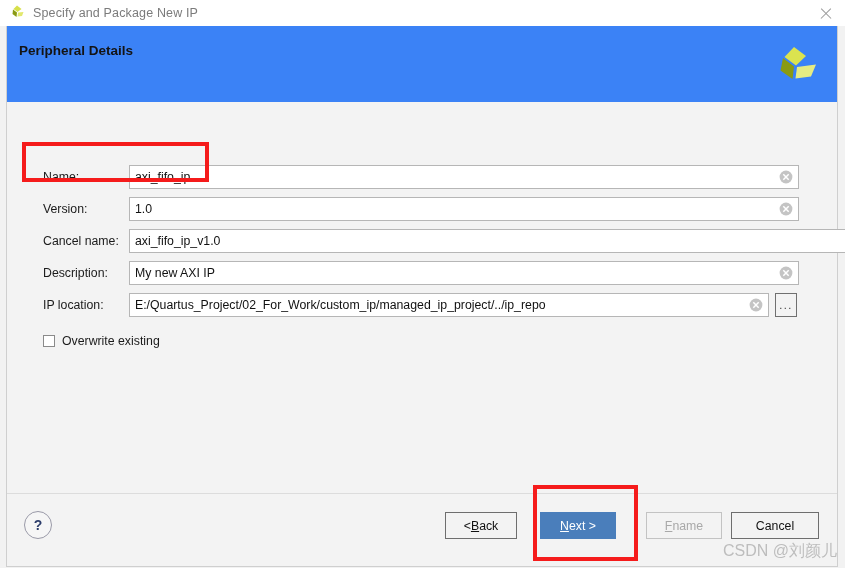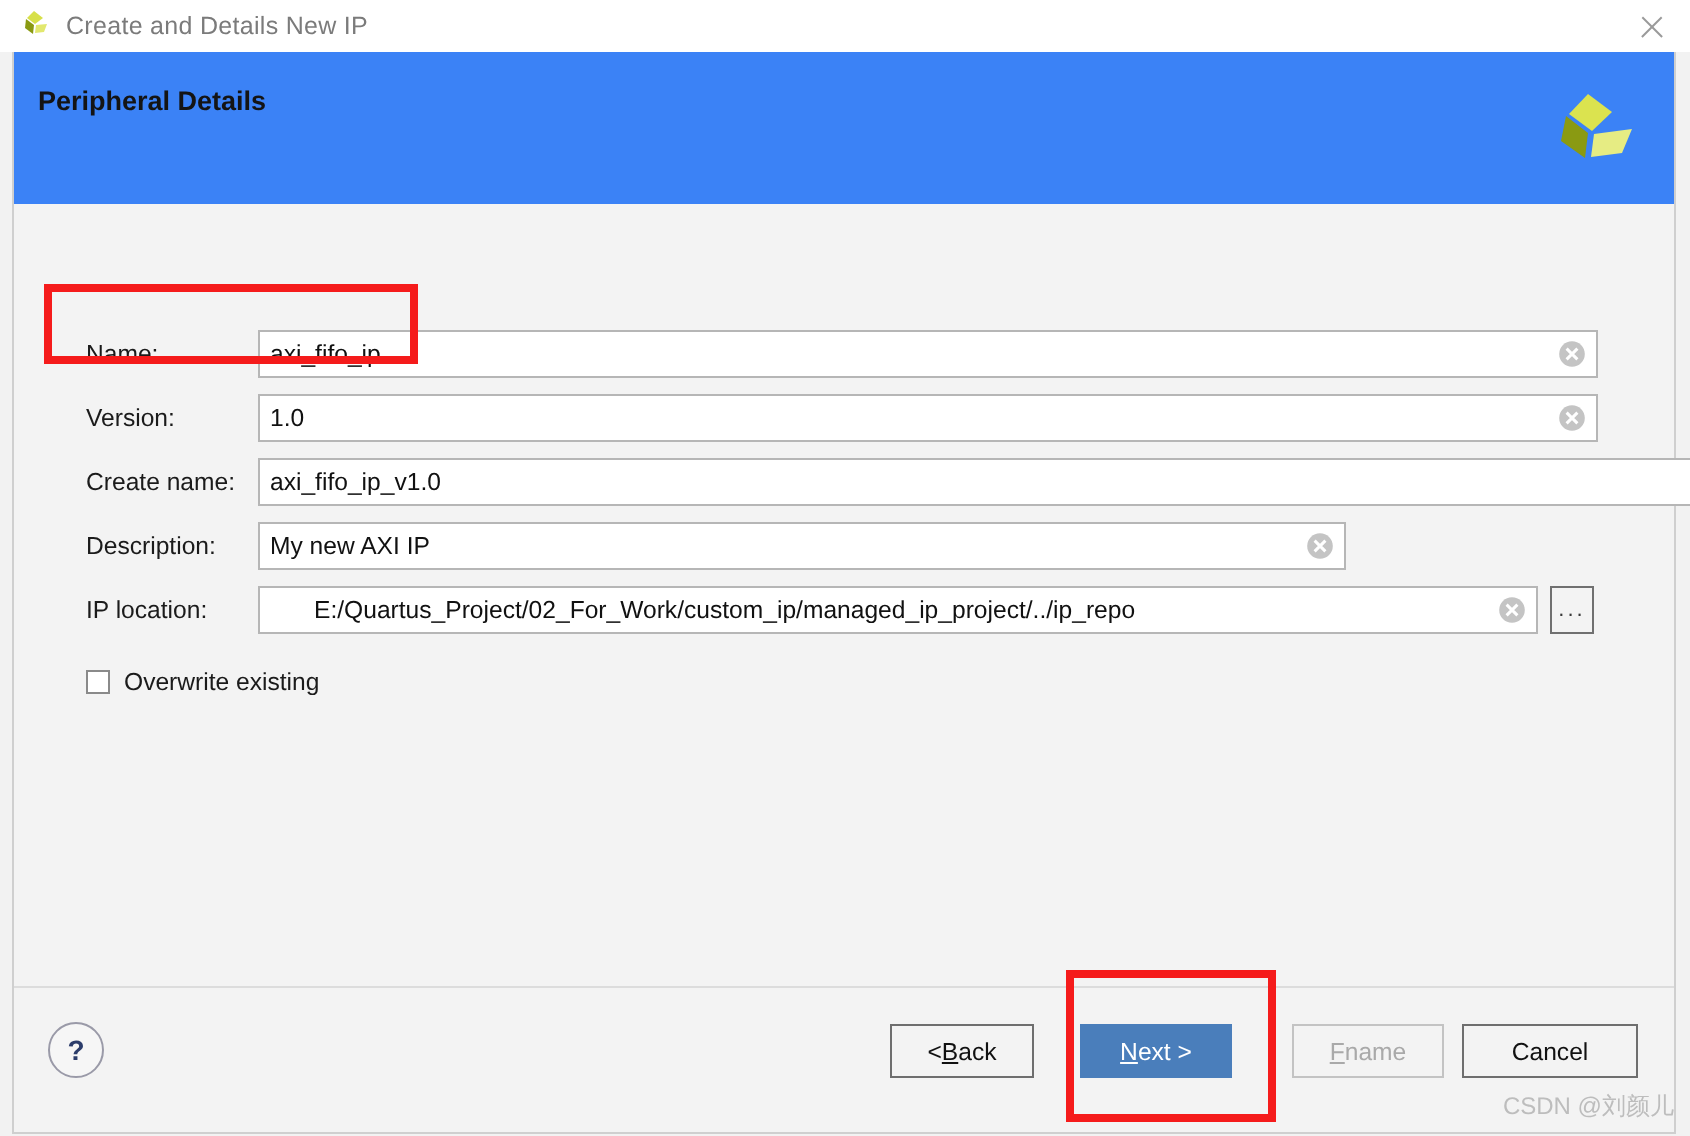--- a/index.html
+++ b/index.html
@@ -268,7 +268,7 @@
         <polygon points="10,8.5 15.5,8 14,12 9.5,12.5" fill="#e2e86e"></polygon>
       </svg>
     </div>
-    <div class="titlebar-text">Create and Details New IP</div>
+    <div class="titlebar-text">Specify and Package New IP</div>
     <div class="titlebar-close"></div>
   </div>
 

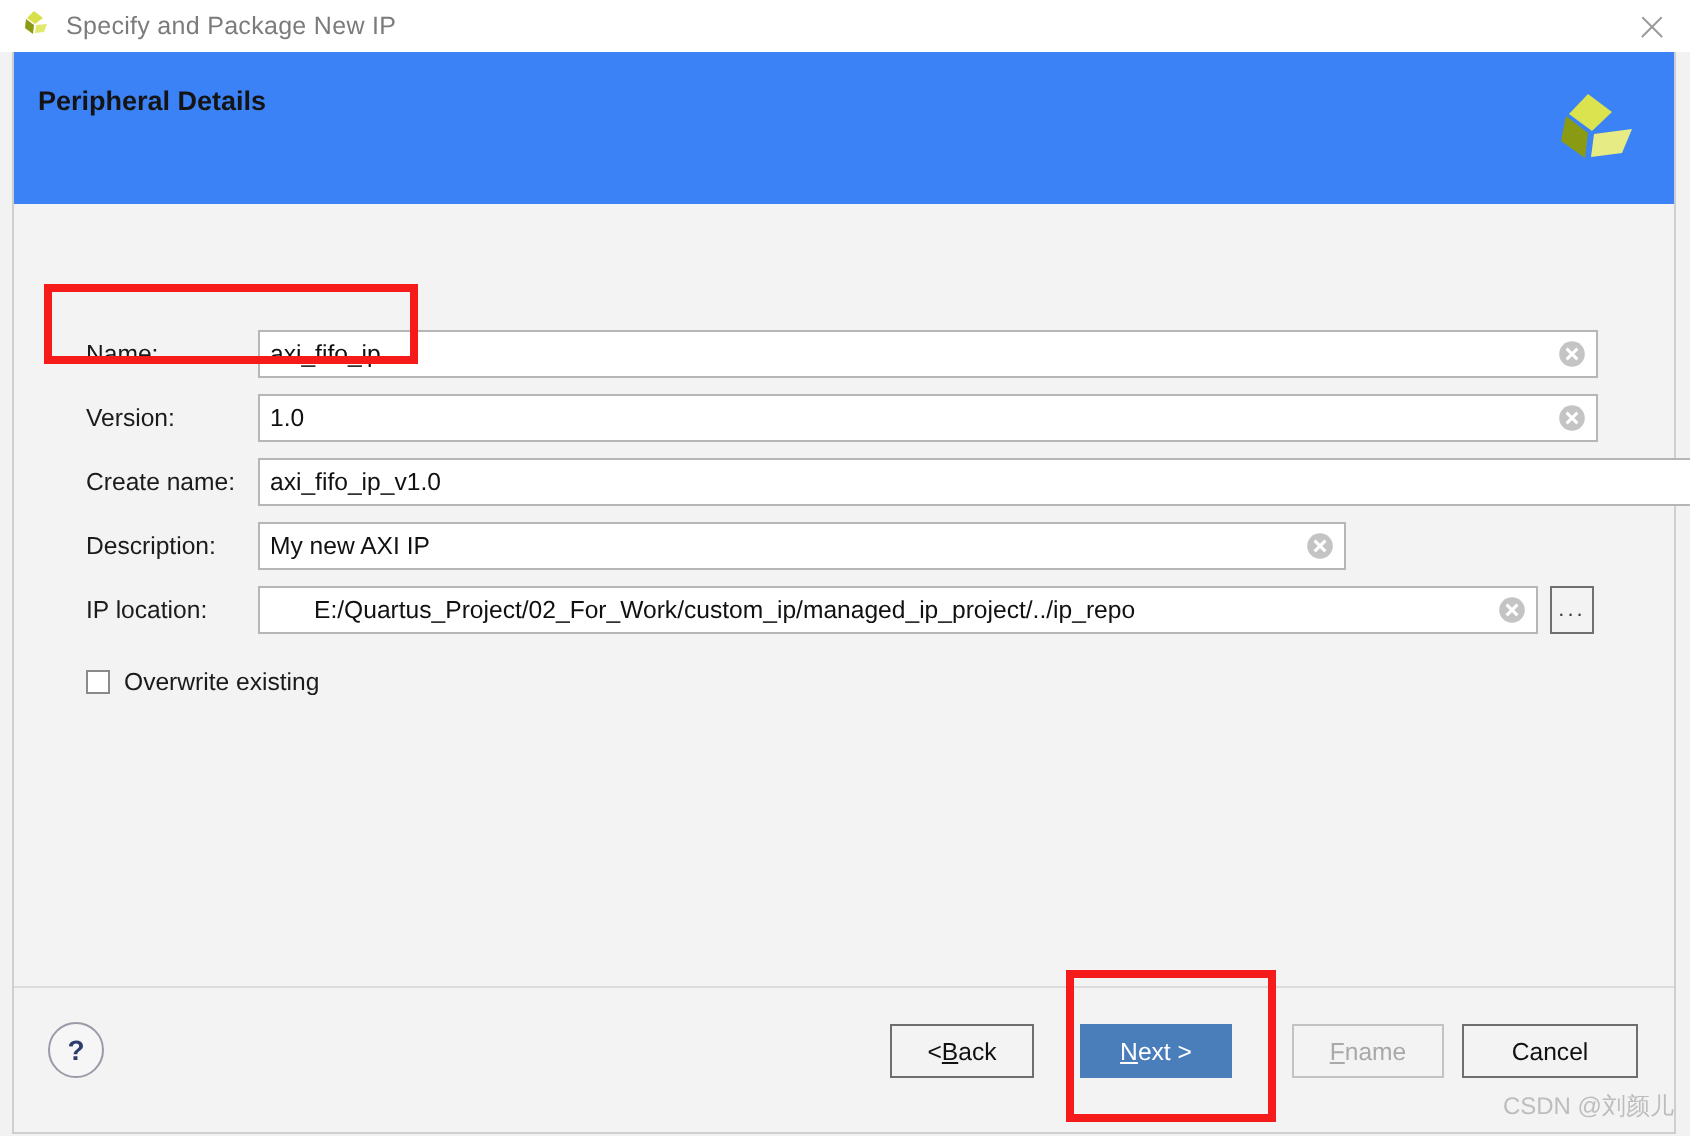--- a/index.html
+++ b/index.html
@@ -314,7 +314,7 @@
       </div>
 
       <div class="row" style="top:127px;">
-        <div class="row-label">Create name:</div>
+        <div class="row-label">Cancel name:</div>
       </div>
       <div class="field" style="top:127px; width:748px;">
         <div class="field-value">axi_fifo_ip_v1.0</div>

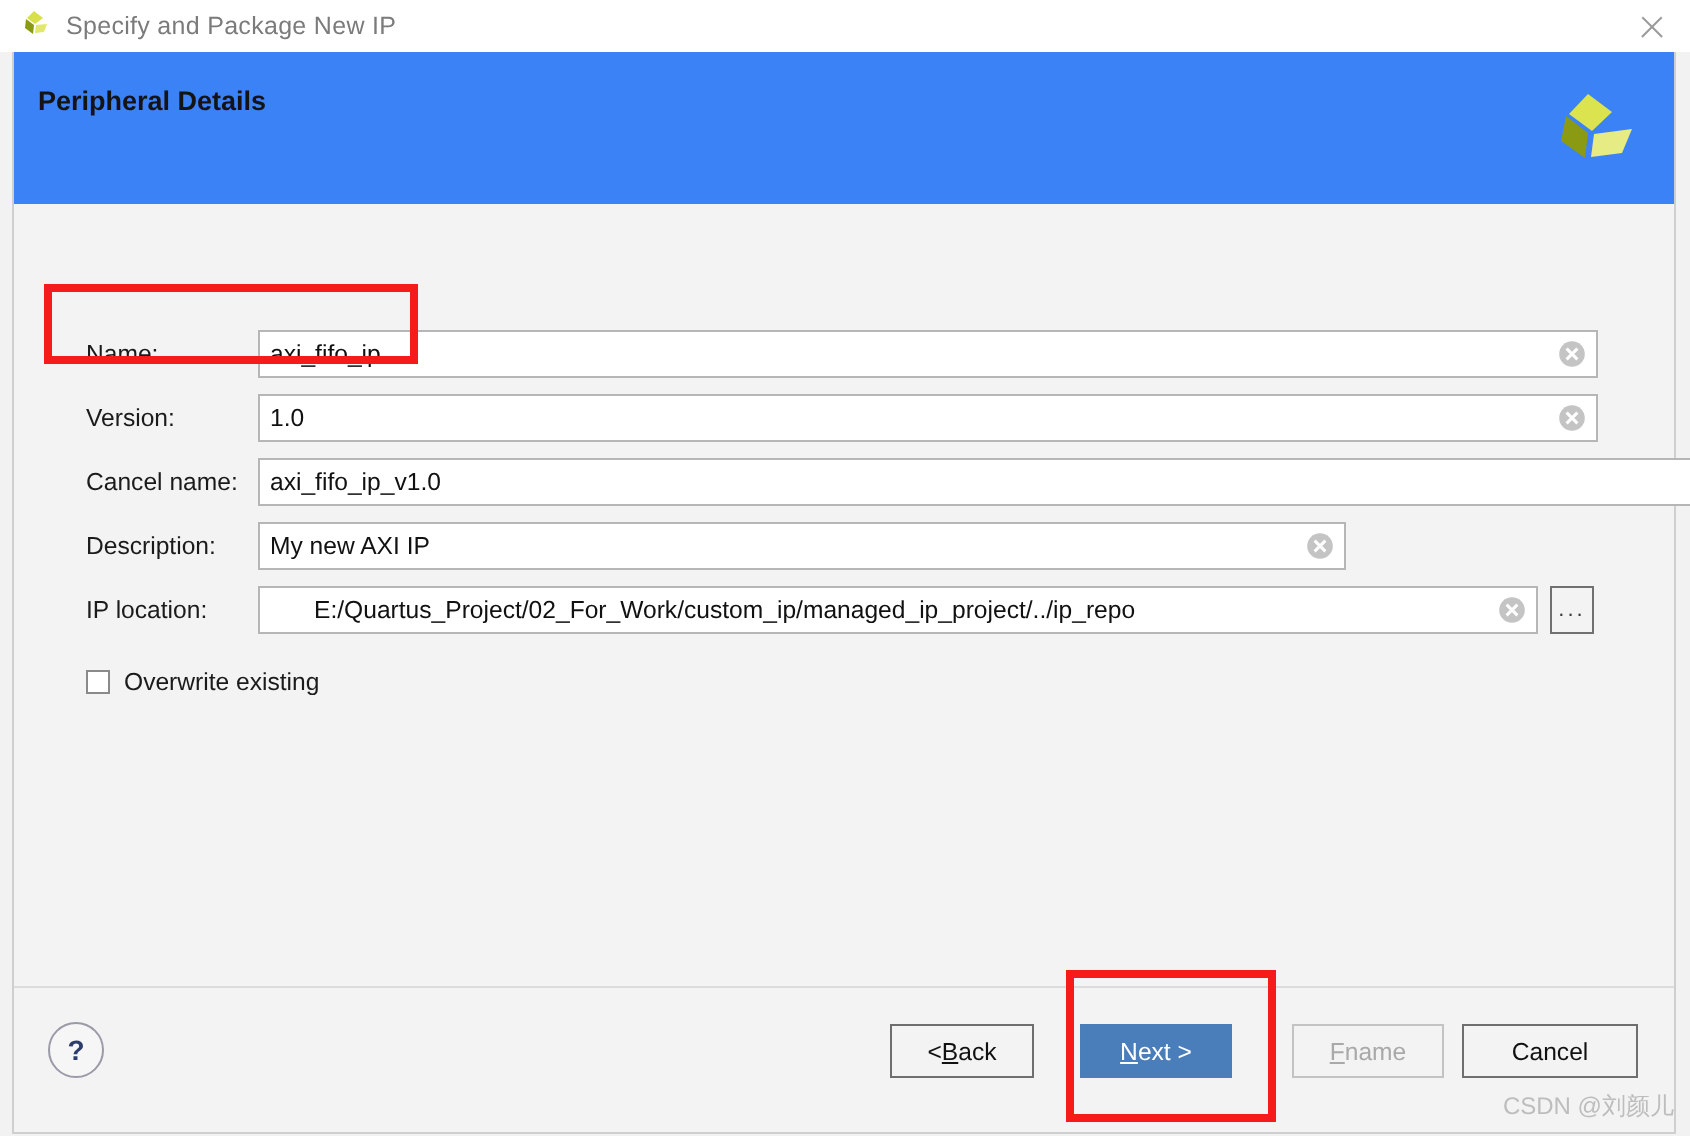--- a/index.html
+++ b/index.html
@@ -329,7 +329,7 @@
       <div class="row" style="top:159px;">
         <div class="row-label">Description:</div>
       </div>
-      <div class="field" style="top:159px; width:544px;">
+      <div class="field" style="top:159px; width:670px;">
         <div class="field-value">My new AXI IP</div>
         <div class="clear-icon">
           <svg width="14" height="14" viewBox="0 0 14 14">

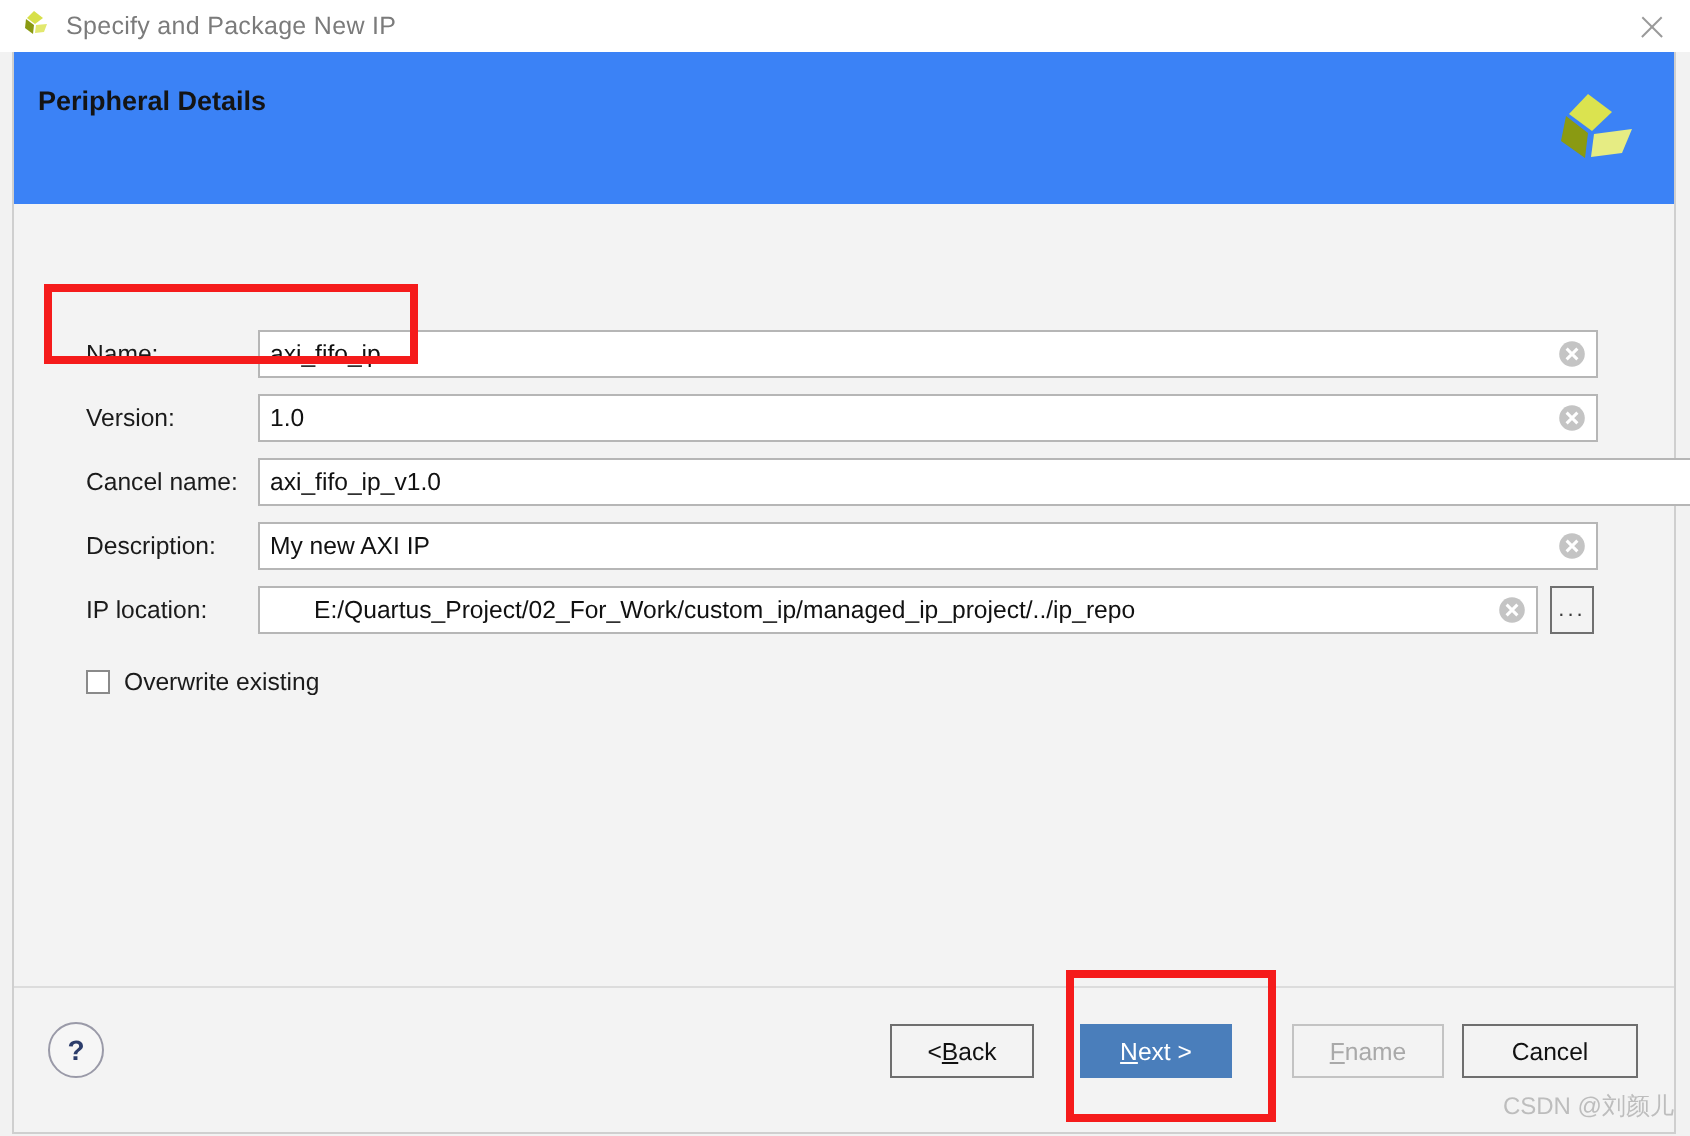--- a/index.html
+++ b/index.html
@@ -342,7 +342,7 @@
       <div class="row" style="top:191px;">
         <div class="row-label">IP location:</div>
       </div>
-      <div class="field" style="top:191px; width:640px;padding-left:22px;">
+      <div class="field" style="top:191px; width:640px;">
         <div class="field-value">E:/Quartus_Project/02_For_Work/custom_ip/managed_ip_project/../ip_repo</div>
         <div class="clear-icon">
           <svg width="14" height="14" viewBox="0 0 14 14">

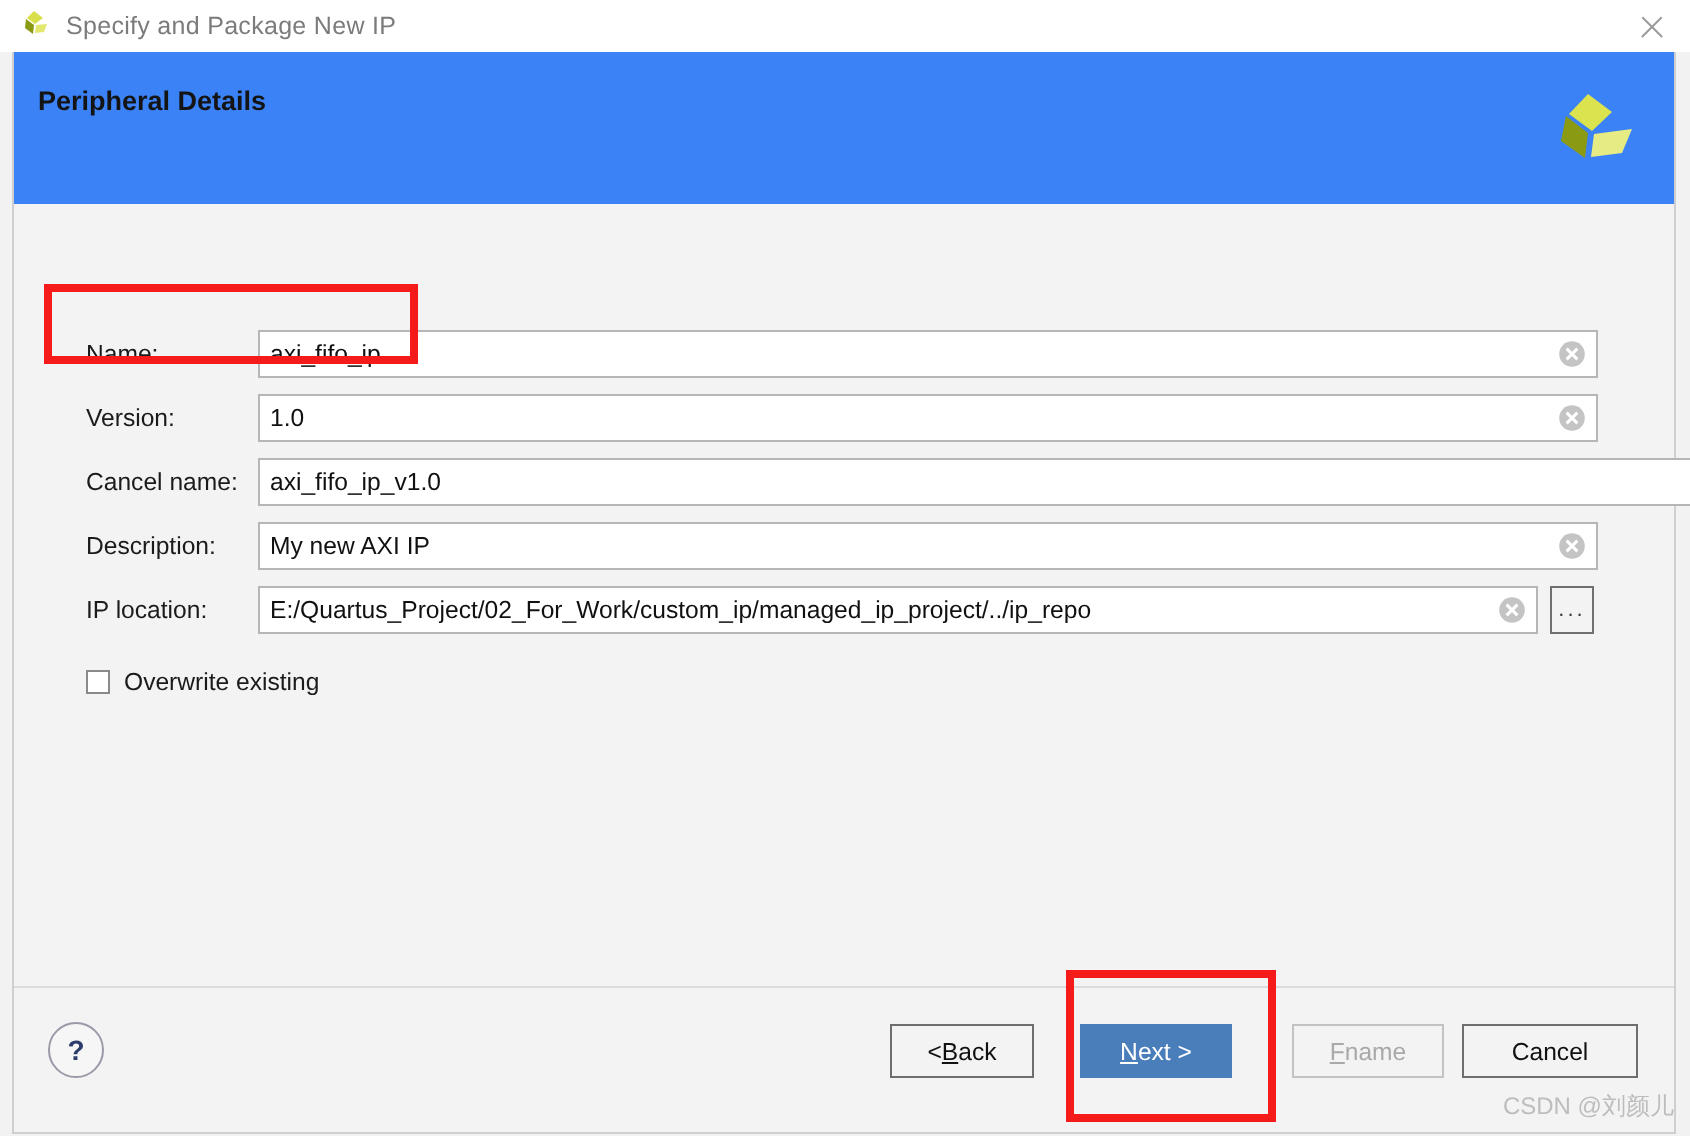--- a/index.html
+++ b/index.html
@@ -250,7 +250,7 @@
   .watermark {
     position: absolute;
     right: 8px; bottom: 6px;
-    font-size: 12px;
+    font-size: 16px;
     color: #bdbdbd;
     white-space: nowrap;
   }

